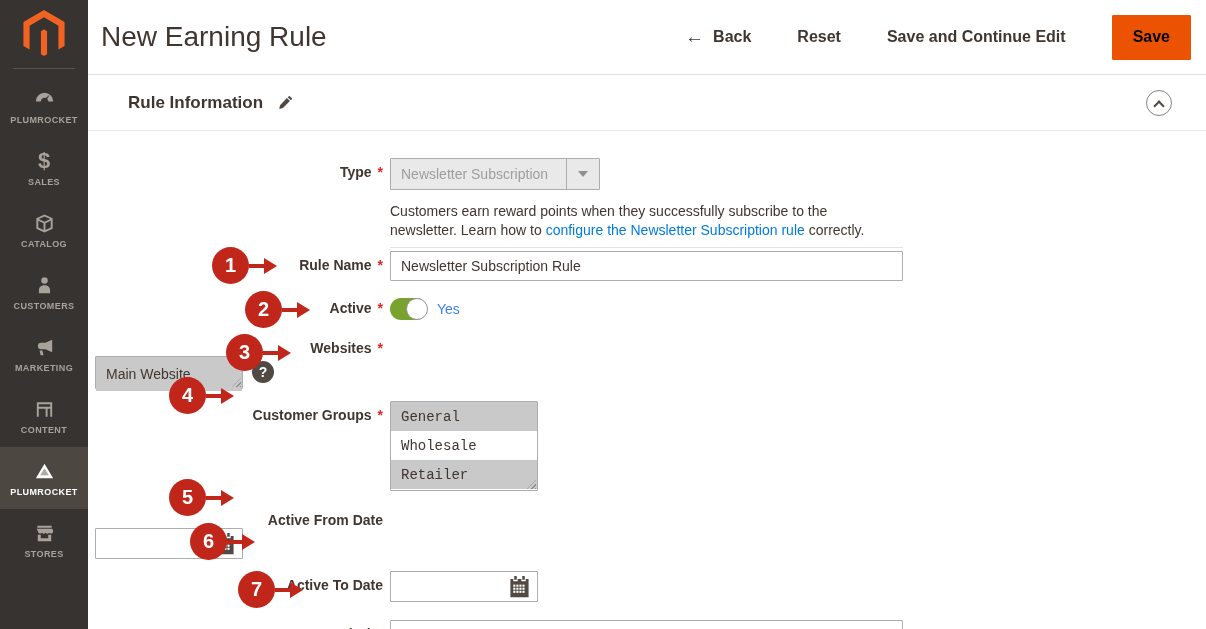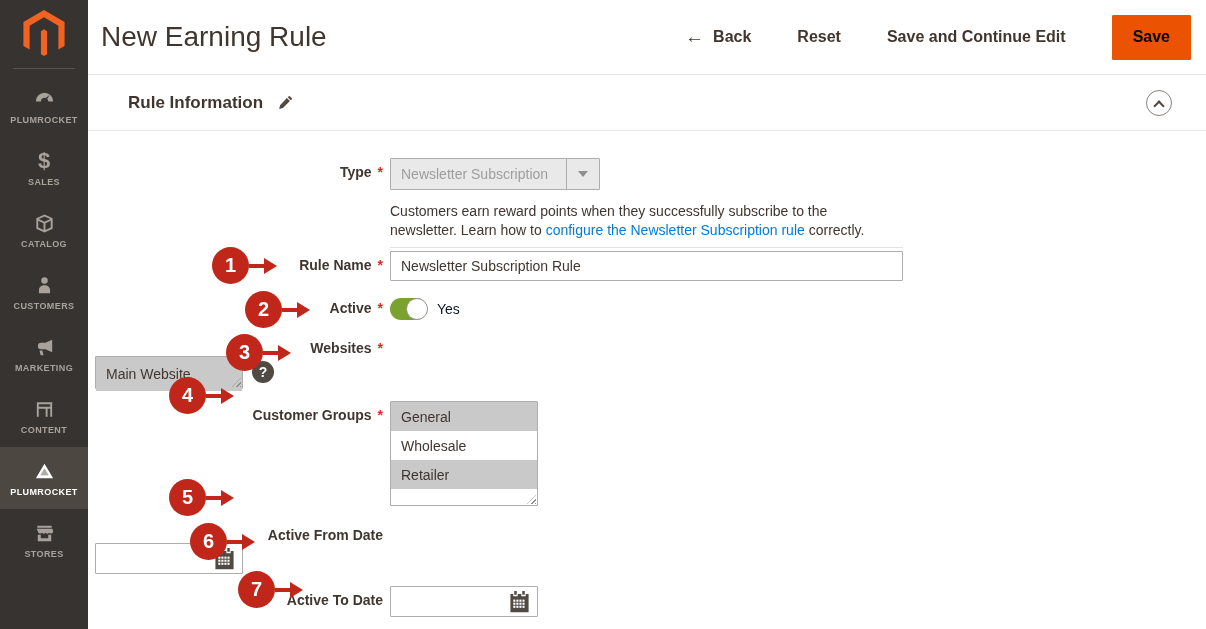--- a/index.html
+++ b/index.html
@@ -55,7 +55,7 @@
   .toggle { position:relative; width:37px; height:22px; border-radius:11px; background:var(--toggle_on,#79a22e); cursor:pointer; flex:none; }
   .toggle .knob { position:absolute; right:-1px; top:0; width:22px; height:22px; border-radius:50%; background:#fff; border:1px solid #949494; }
   .toggle-row { display:flex; align-items:center; gap:10px; }
-  .toggle-label { font-size:14px; color:#0f172a; }
+  .toggle-label { font-size:14px; color:#3b82f6; }
 
   .multiselect { width:148px; border:1px solid #adadad; background:#fff; position:relative; border-radius:1px; }
   .ms-option { height:29px; display:flex; align-items:center; padding:0 10px; font-size:14px; color:#41362f; cursor:pointer; }

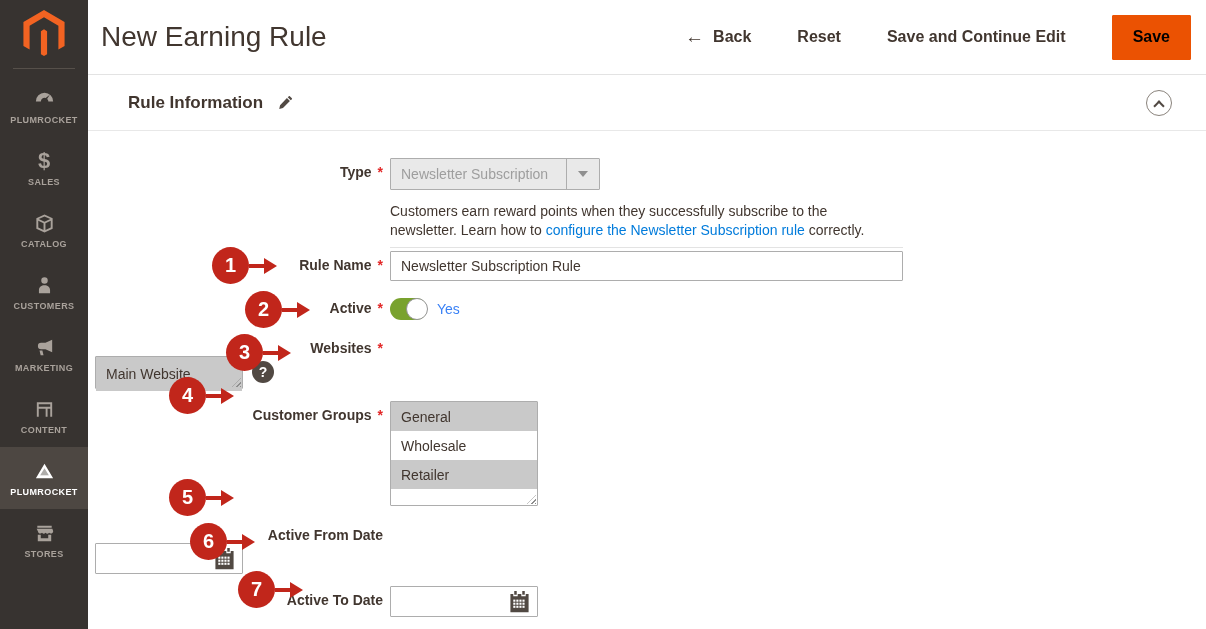--- a/index.html
+++ b/index.html
@@ -249,7 +249,7 @@
           <span>Customer Groups</span><span class="req">*</span>
         </div>
         <div class="field-control">
-          <div class="multiselect" style="height:105px;">
+          <div class="multiselect" style="height:90px;font-family:Liberation Mono, monospace;">
             <div class="ms-option selected">General</div>
             <div class="ms-option">Wholesale</div>
             <div class="ms-option selected">Retailer</div>

